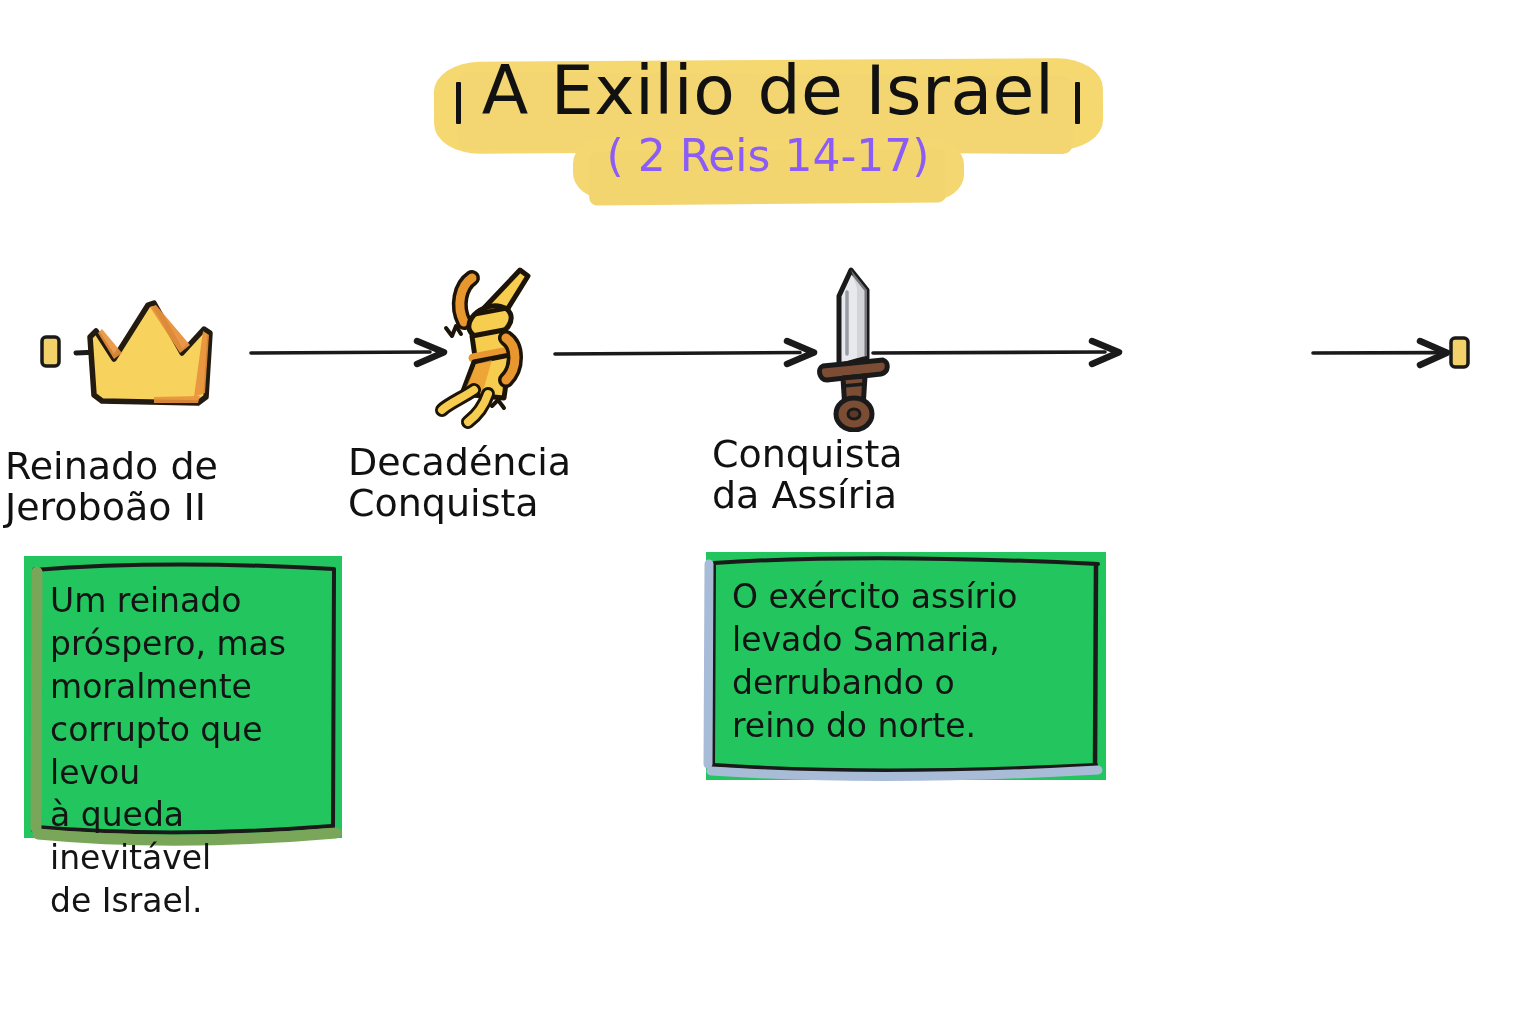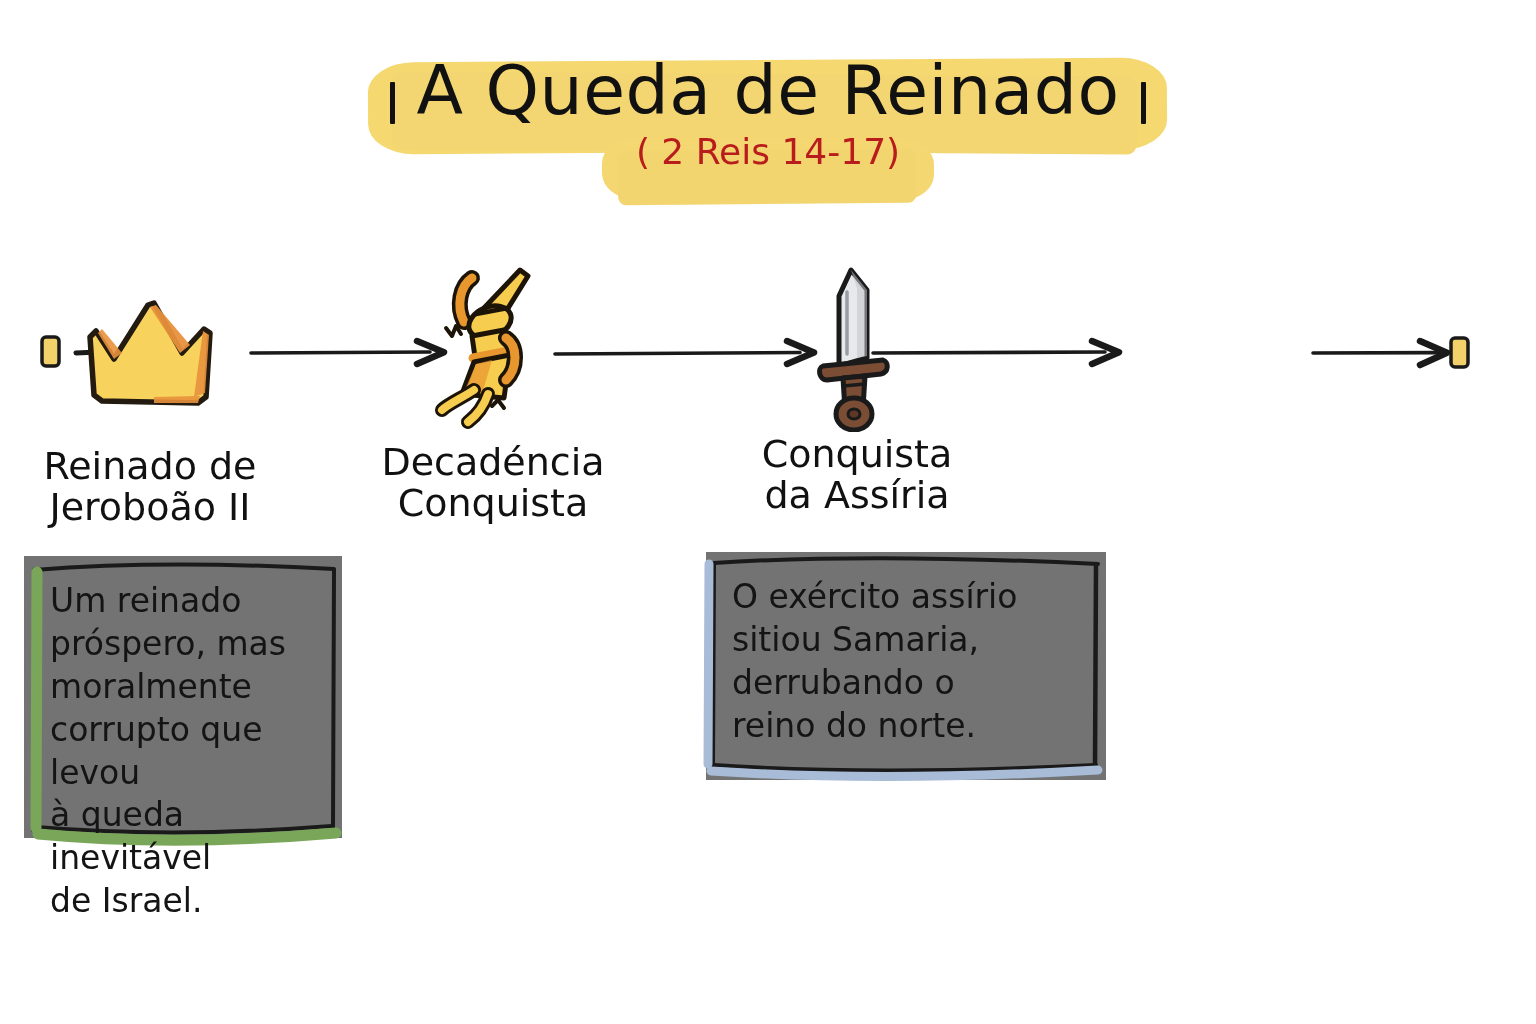--- a/index.html
+++ b/index.html
@@ -204,7 +204,7 @@
     <div class="hl-main2"></div>
     <div class="title-tick left"></div>
     <div class="title-tick right"></div>
-    <div class="title-text">A Queda de Reinado</div>
+    <div class="title-text">A Exilio de Israel</div>
   </div>
   <br>
   <div class="subtitle-wrap">

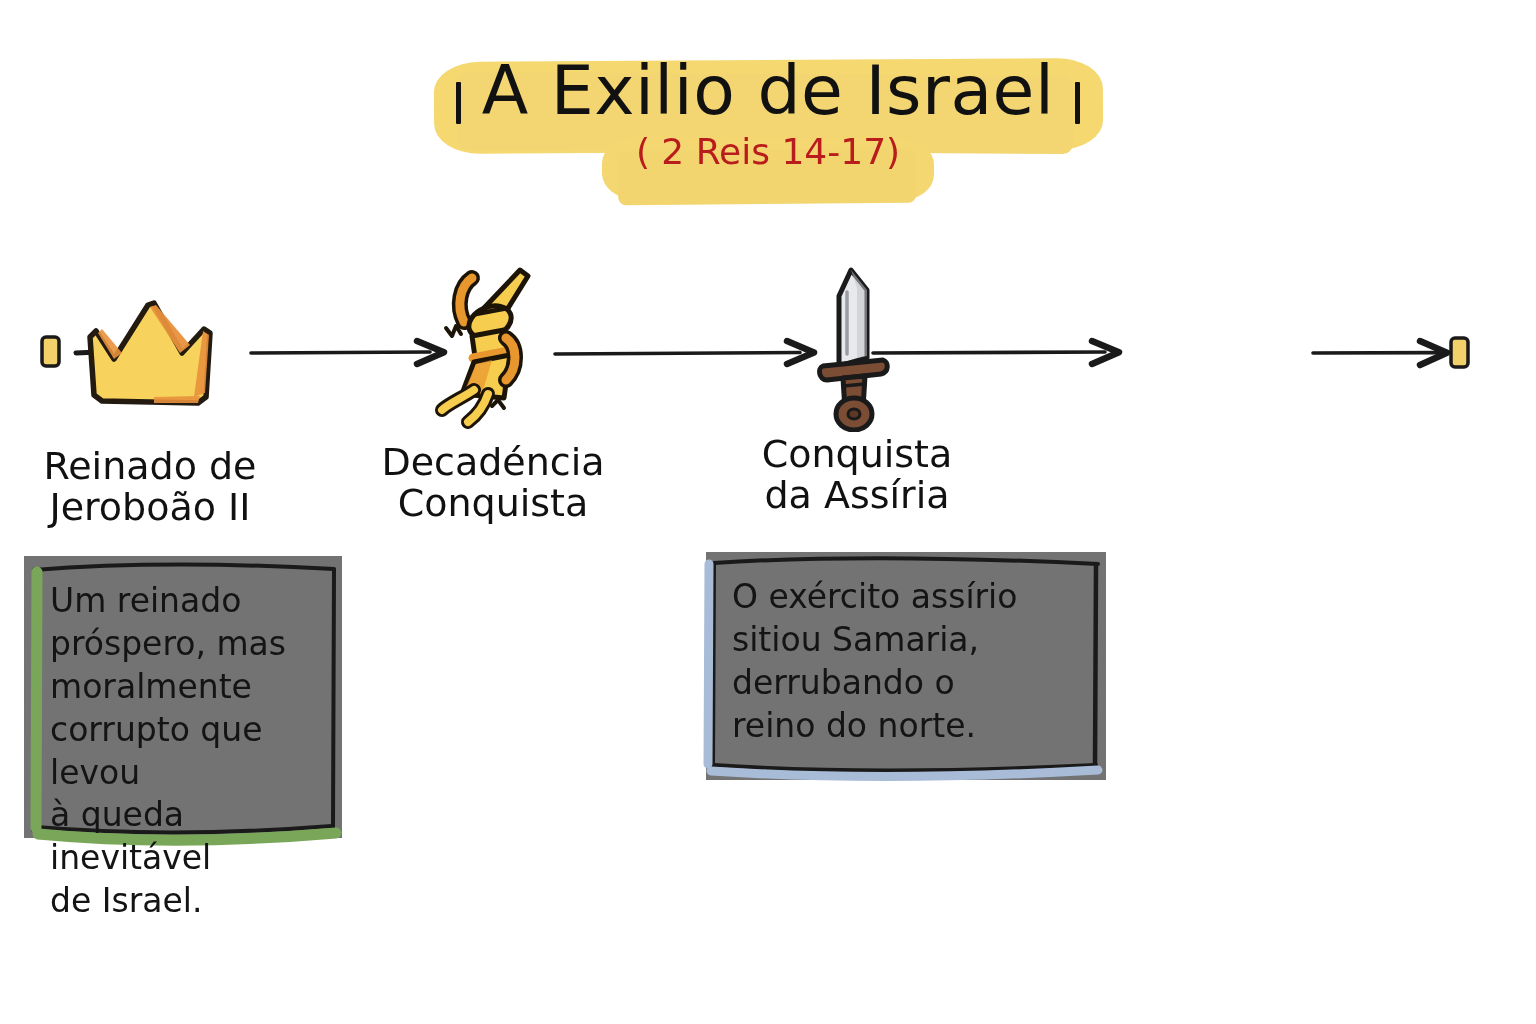--- a/index.html
+++ b/index.html
@@ -105,9 +105,9 @@
   .subtitle-text {
     position: relative;
     z-index: 2;
-    font-size: 36px;
+    font-size: 44px;
     line-height: 1.1;
-    color: #b91c1c;
+    color: #8b5cf6;
     white-space: nowrap;
   }
 

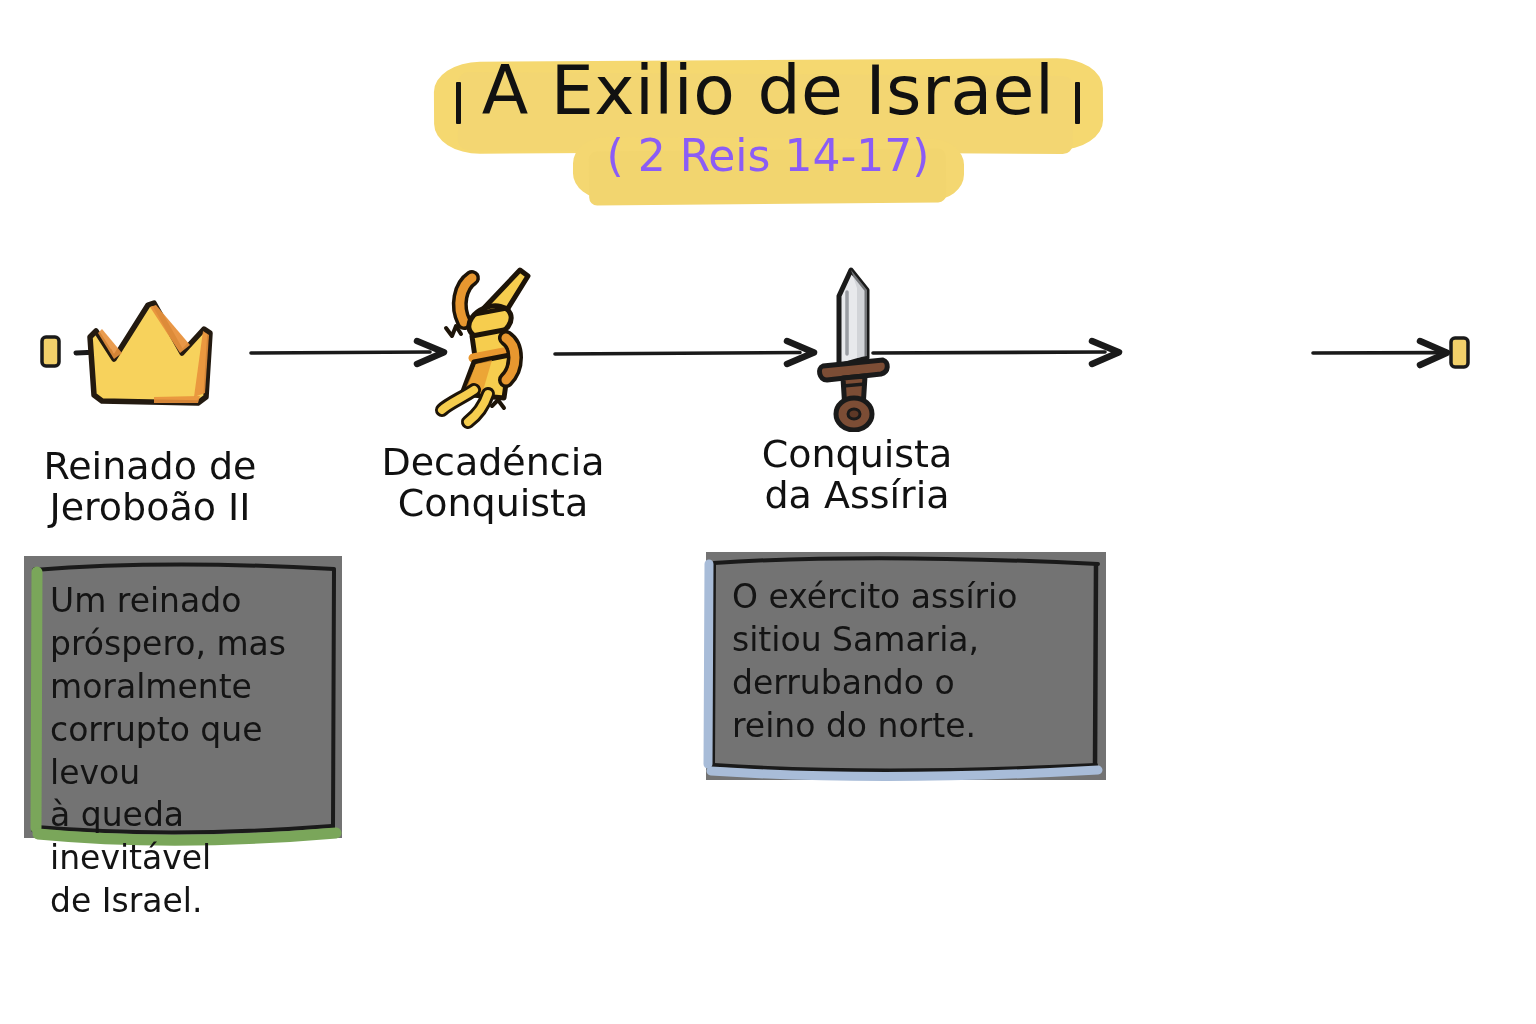--- a/index.html
+++ b/index.html
@@ -129,7 +129,6 @@
   .node {
     position: absolute;
     width: 290px;
-    text-align: center;
   }
   .node .icon-box {
     height: 170px;

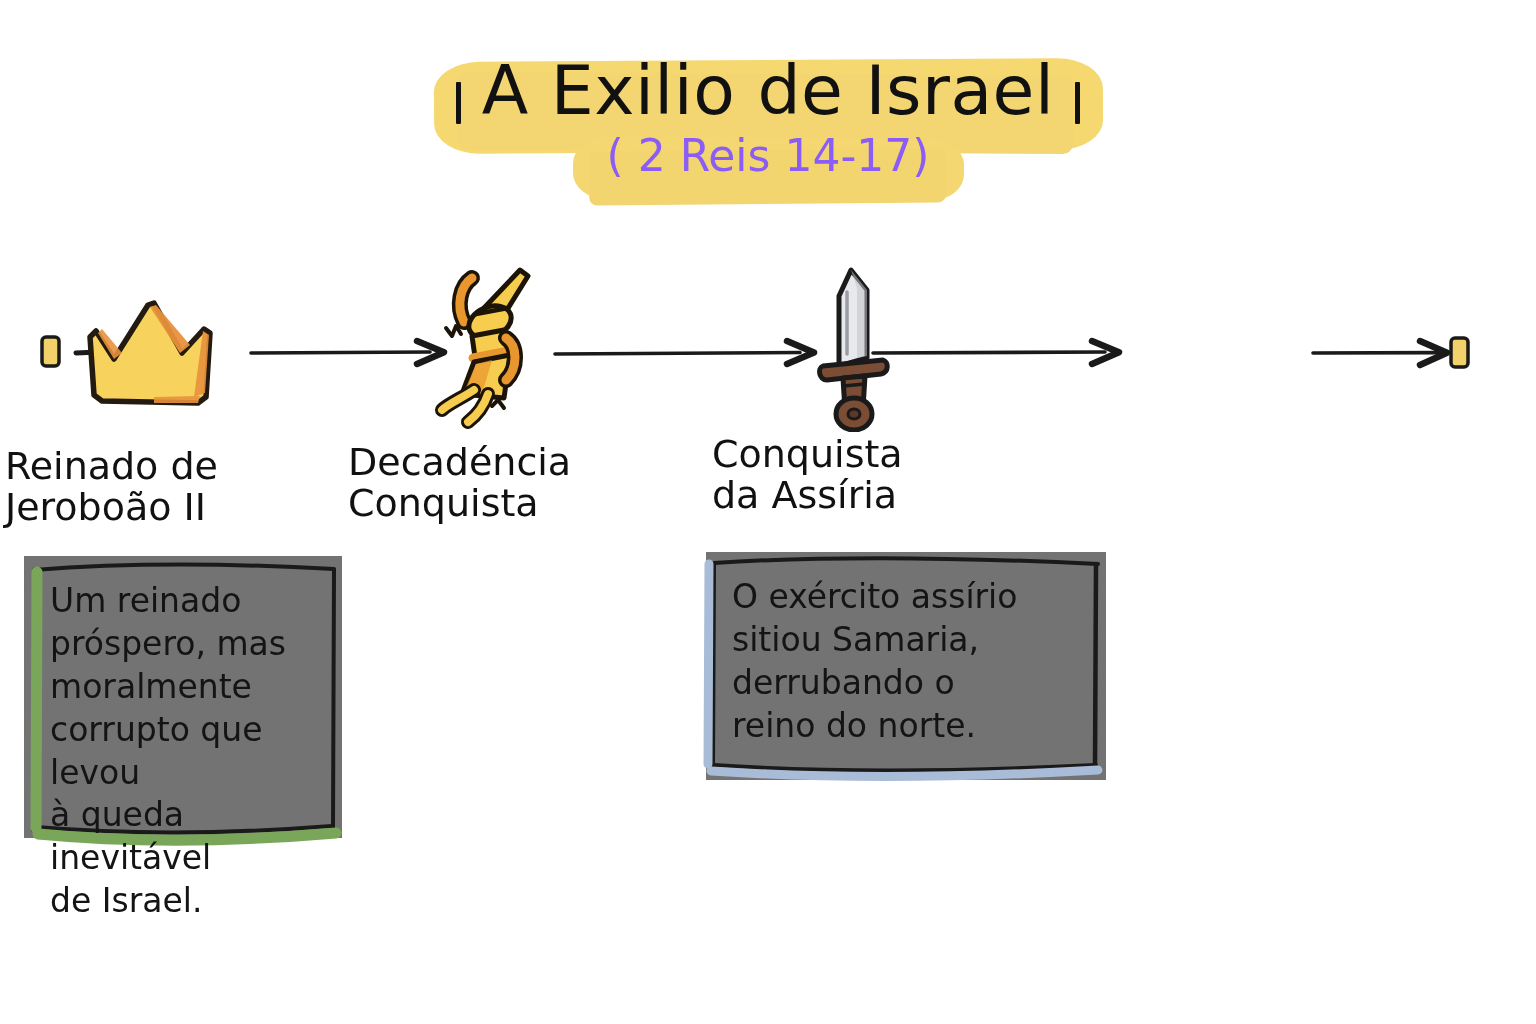--- a/index.html
+++ b/index.html
@@ -170,7 +170,7 @@
   .card {
     position: absolute;
     box-sizing: border-box;
-    background: #737373;
+    background: #22c55e;
   }
   .card-body {
     position: relative;

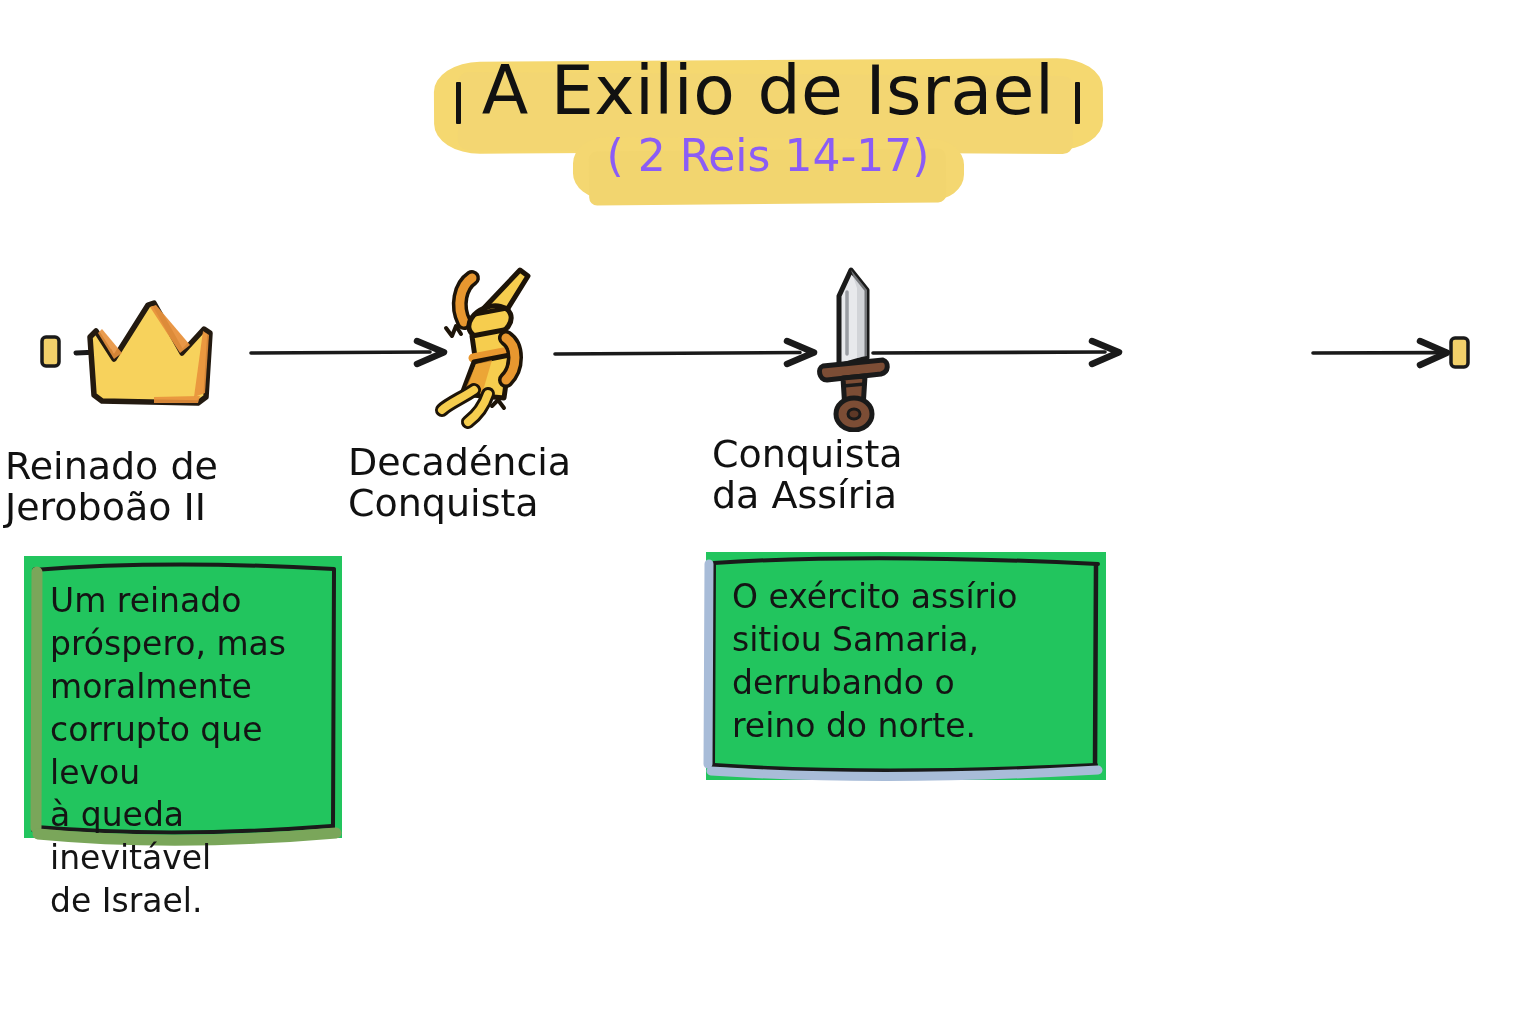--- a/index.html
+++ b/index.html
@@ -339,7 +339,7 @@
       <path d="M5 219 C140 228 270 225 392 218" fill="none" stroke="#a8bcd8" stroke-width="9" stroke-linecap="round"></path>
     </svg>
     <div class="card-body">O exército assírio
-sitiou Samaria,
+levado Samaria,
 derrubando o
 reino do norte.</div>
   </div>

